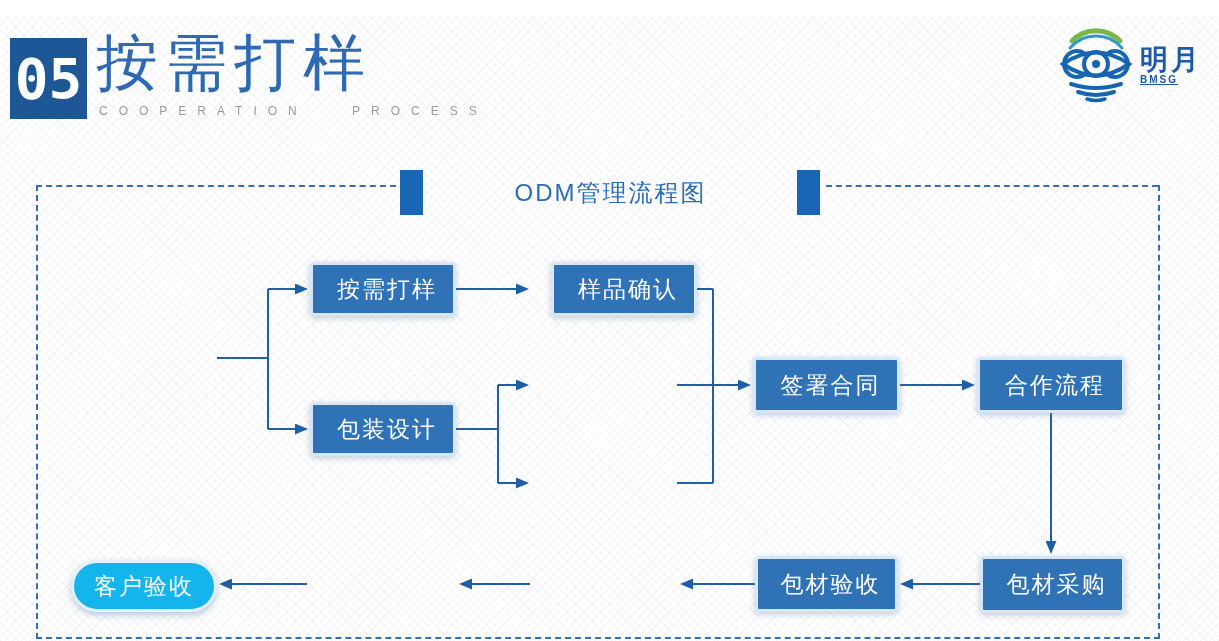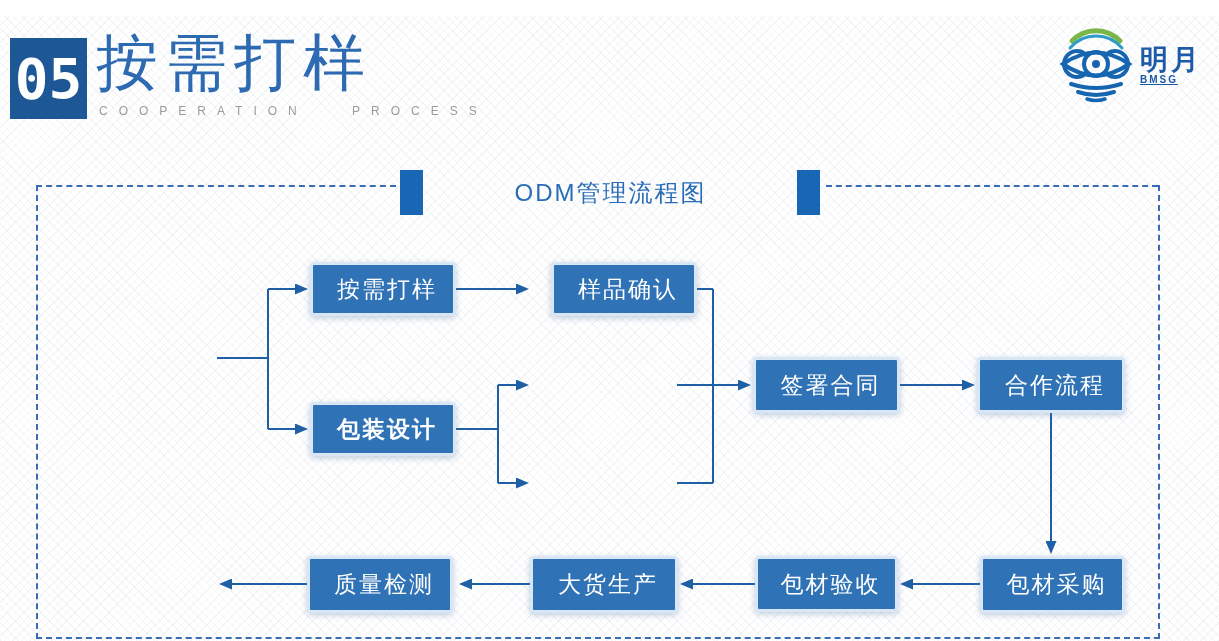--- a/index.html
+++ b/index.html
@@ -140,7 +140,7 @@
 
   <div class="node box" style="left:310px; top:246px; width:146px; height:54px;">按需打样</div>
   <div class="node box" style="left:551px; top:246px; width:146px; height:54px;">样品确认</div>
-  <div class="node box" style="left:310px; top:386px; width:146px; height:54px;font-weight:bold;">包装设计</div>
+  <div class="node box" style="left:310px; top:386px; width:146px; height:54px;">包装设计</div>
   <div class="node box" style="left:753px; top:341px; width:147px; height:56px;">签署合同</div>
   <div class="node box" style="left:977px; top:341px; width:148px; height:56px;">合作流程</div>
   <div class="node box" style="left:980px; top:540px; width:145px; height:57px;">包材采购</div>

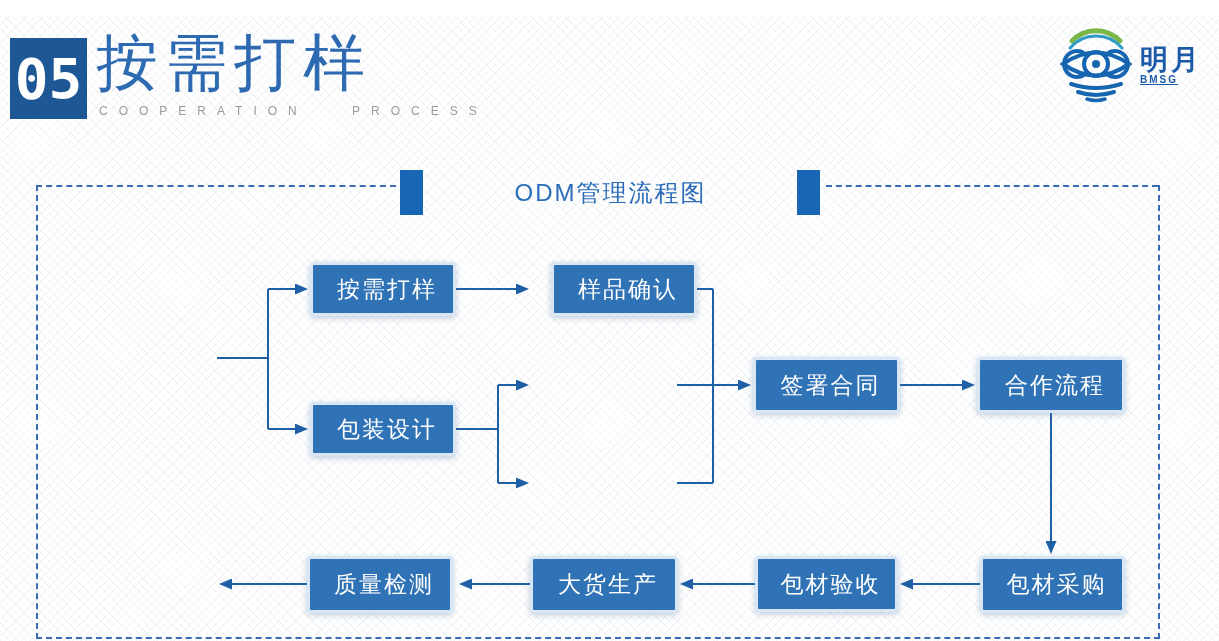--- a/index.html
+++ b/index.html
@@ -147,6 +147,7 @@
   <div class="node box" style="left:755px; top:540px; width:143px; height:56px;">包材验收</div>
   <div class="node box" style="left:530px; top:540px; width:148px; height:57px;">大货生产</div>
   <div class="node box" style="left:307px; top:540px; width:146px; height:57px;">质量检测</div>
+  <div class="node pill" style="left:71px;  top:544px; width:146px; height:52px;">客户验收</div>
 
 </div>
 

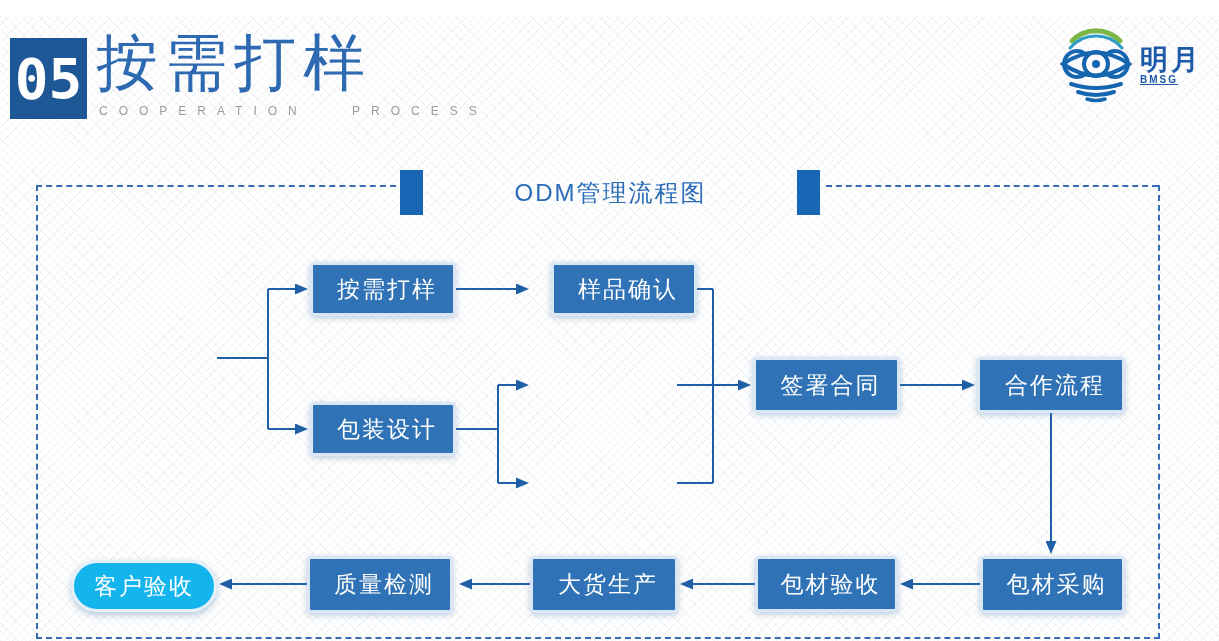--- a/index.html
+++ b/index.html
@@ -146,7 +146,6 @@
   <div class="node box" style="left:980px; top:540px; width:145px; height:57px;">包材采购</div>
   <div class="node box" style="left:755px; top:540px; width:143px; height:56px;">包材验收</div>
   <div class="node box" style="left:530px; top:540px; width:148px; height:57px;">大货生产</div>
-  <div class="node box" style="left:307px; top:540px; width:146px; height:57px;">质量检测</div>
   <div class="node pill" style="left:71px;  top:544px; width:146px; height:52px;">客户验收</div>
 
 </div>

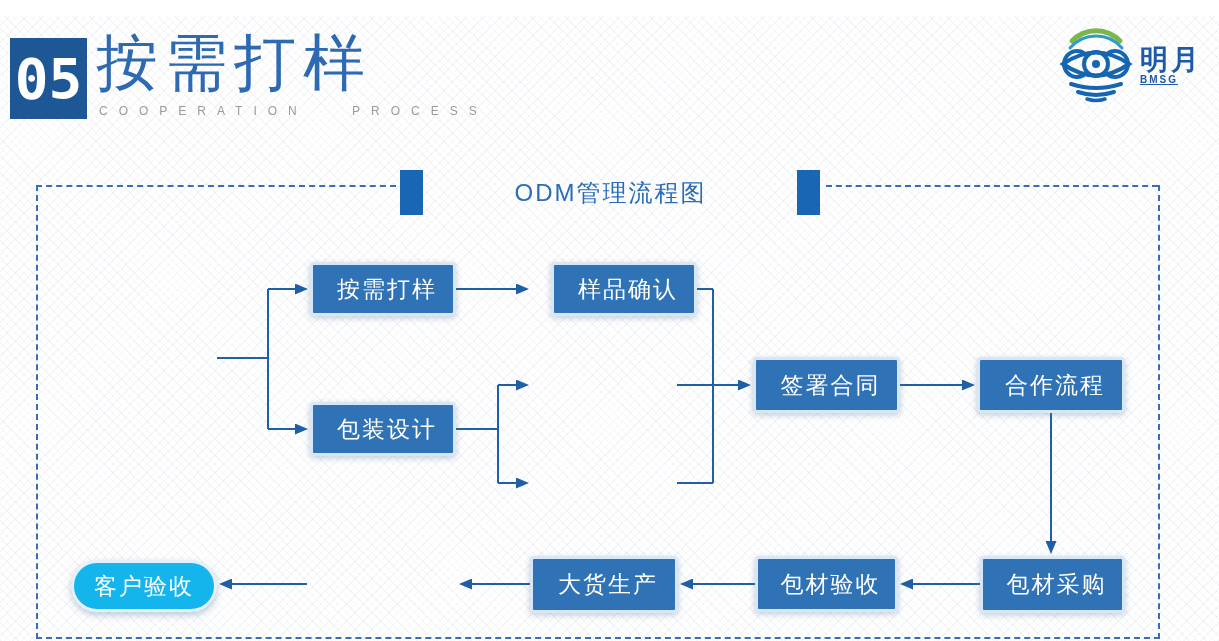--- a/index.html
+++ b/index.html
@@ -145,7 +145,6 @@
   <div class="node box" style="left:977px; top:341px; width:148px; height:56px;">合作流程</div>
   <div class="node box" style="left:980px; top:540px; width:145px; height:57px;">包材采购</div>
   <div class="node box" style="left:755px; top:540px; width:143px; height:56px;">包材验收</div>
-  <div class="node box" style="left:530px; top:540px; width:148px; height:57px;">大货生产</div>
   <div class="node pill" style="left:71px;  top:544px; width:146px; height:52px;">客户验收</div>
 
 </div>

